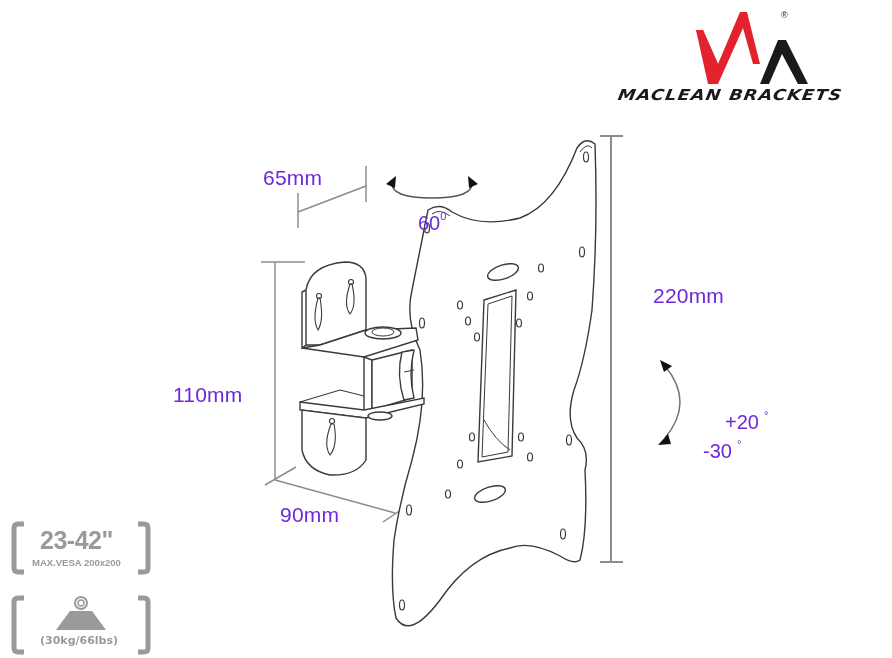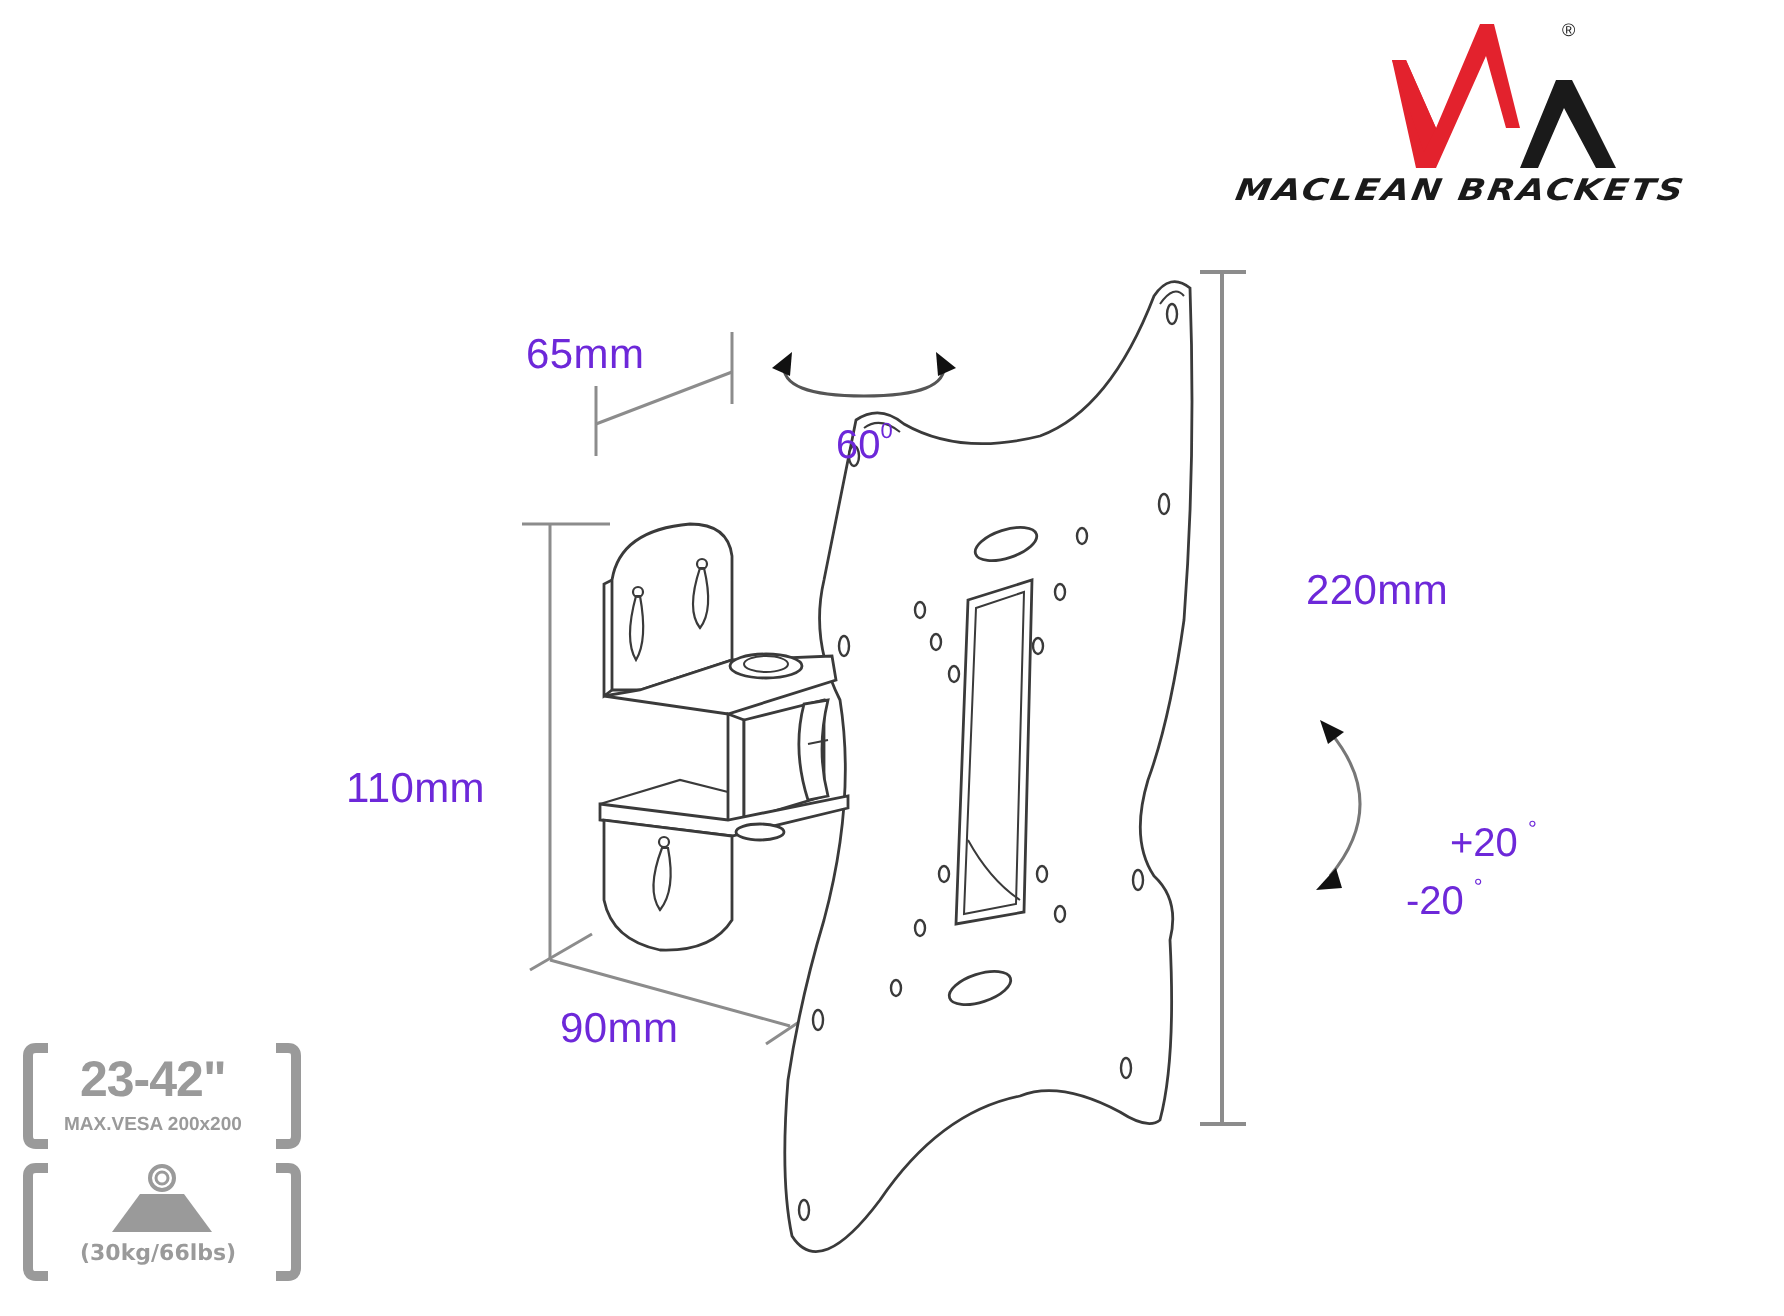--- a/index.html
+++ b/index.html
@@ -157,7 +157,7 @@
   <span>+20</span><sup style="margin-left:5px;">°</sup>
 </span>
 <span class="abs deg" style="left:703px;top:400px;">
-  <span>-20</span><sup style="margin-left:5px;">°</sup>
+  <span>-30</span><sup style="margin-left:5px;">°</sup>
 </span>
 
 <div class="abs" style="left:10px;top:520px;width:142px;height:56px;">

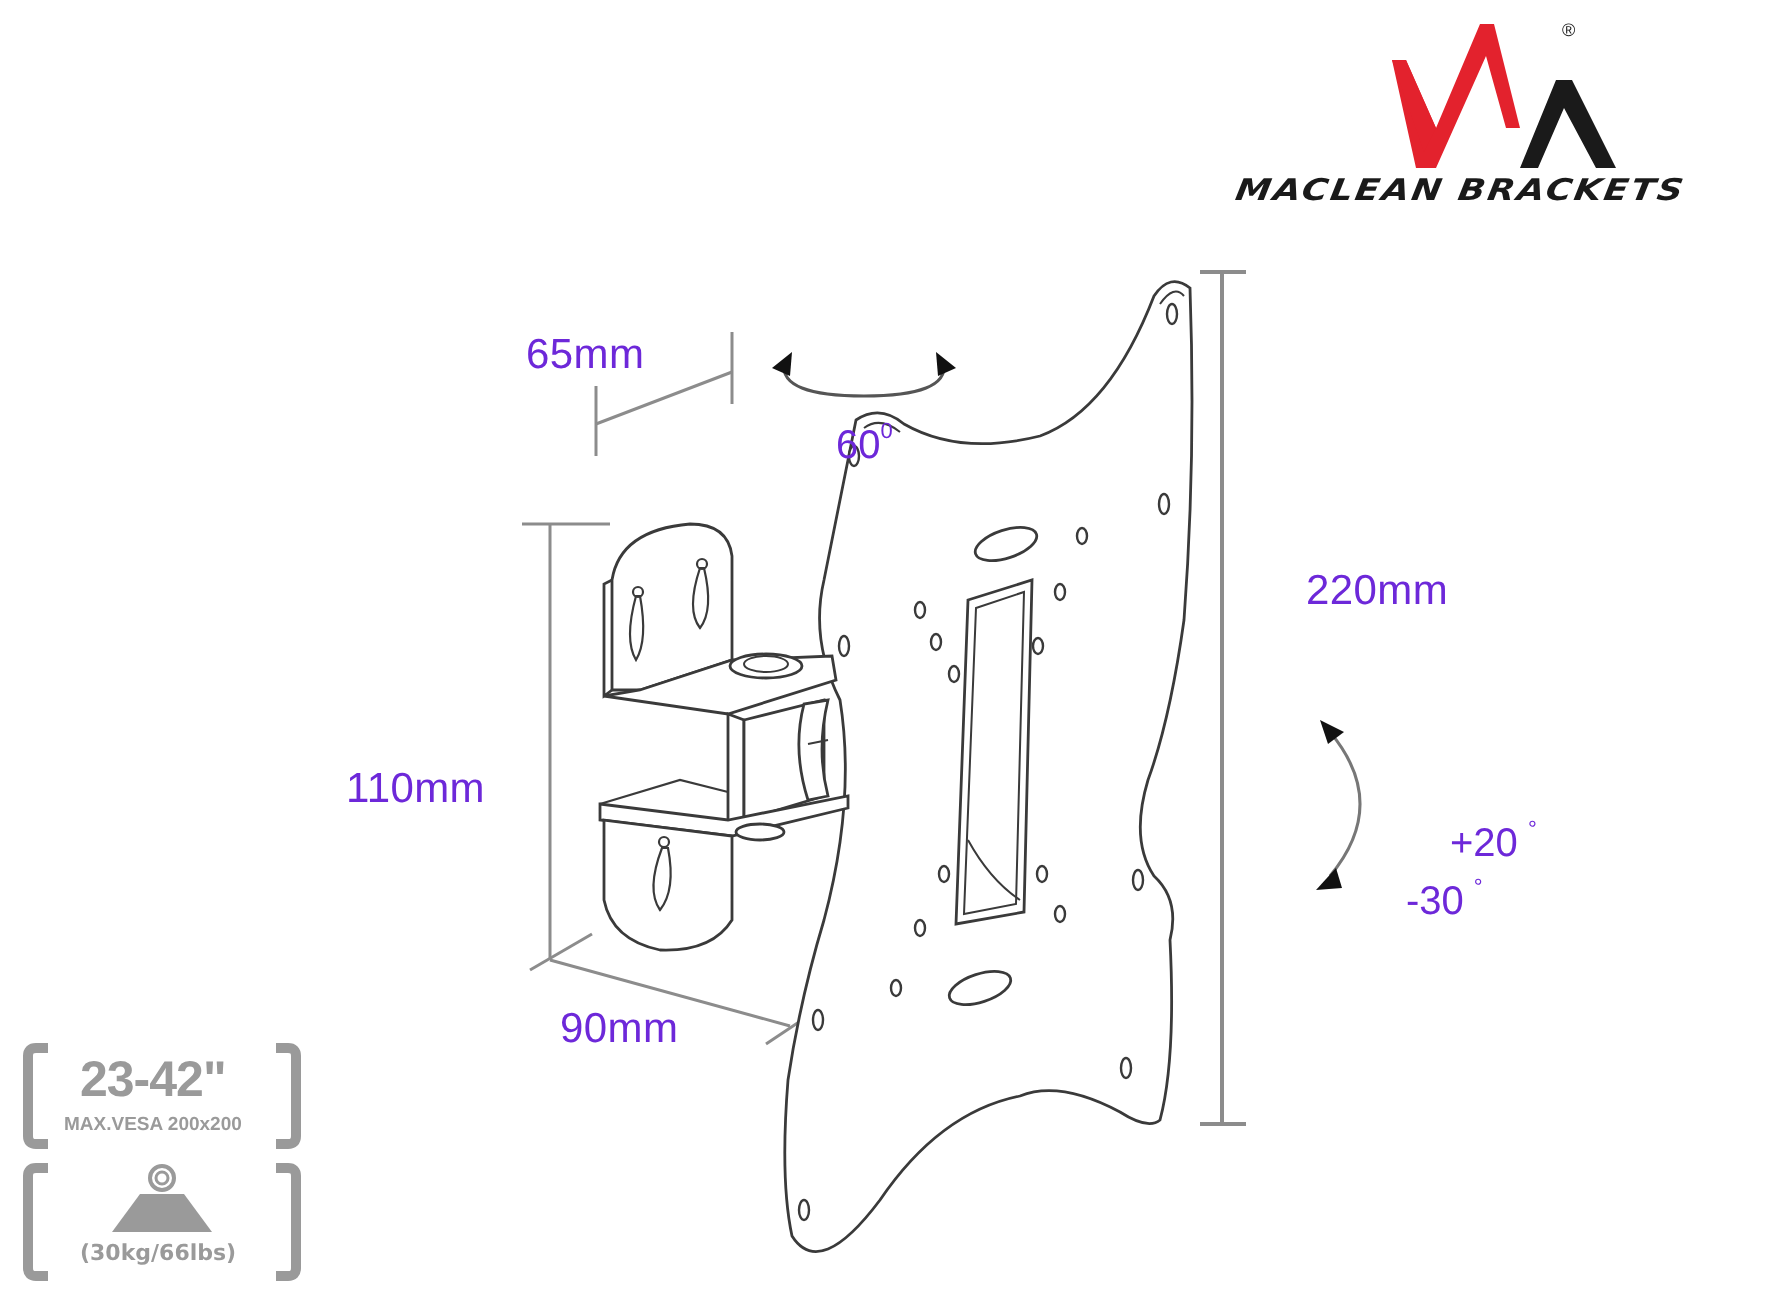--- a/index.html
+++ b/index.html
@@ -169,7 +169,7 @@
   <span class="abs badge-sub" style="left:22px;top:37px;">MAX.VESA 200x200</span>
 </div>
 
-<div class="abs" style="left:10px;top:580px;width:142px;height:60px;">
+<div class="abs" style="left:10px;top:594px;width:142px;height:60px;">
   <svg width="142" height="60" viewBox="0 0 142 60">
     <path d="M14,4 L8,4 Q4,4 4,8 L4,54 Q4,58 8,58 L14,58" stroke="#9a9a9a" stroke-width="5" fill="none"></path>
     <path d="M128,4 L134,4 Q138,4 138,8 L138,54 Q138,58 134,58 L128,58" stroke="#9a9a9a" stroke-width="5" fill="none"></path>

